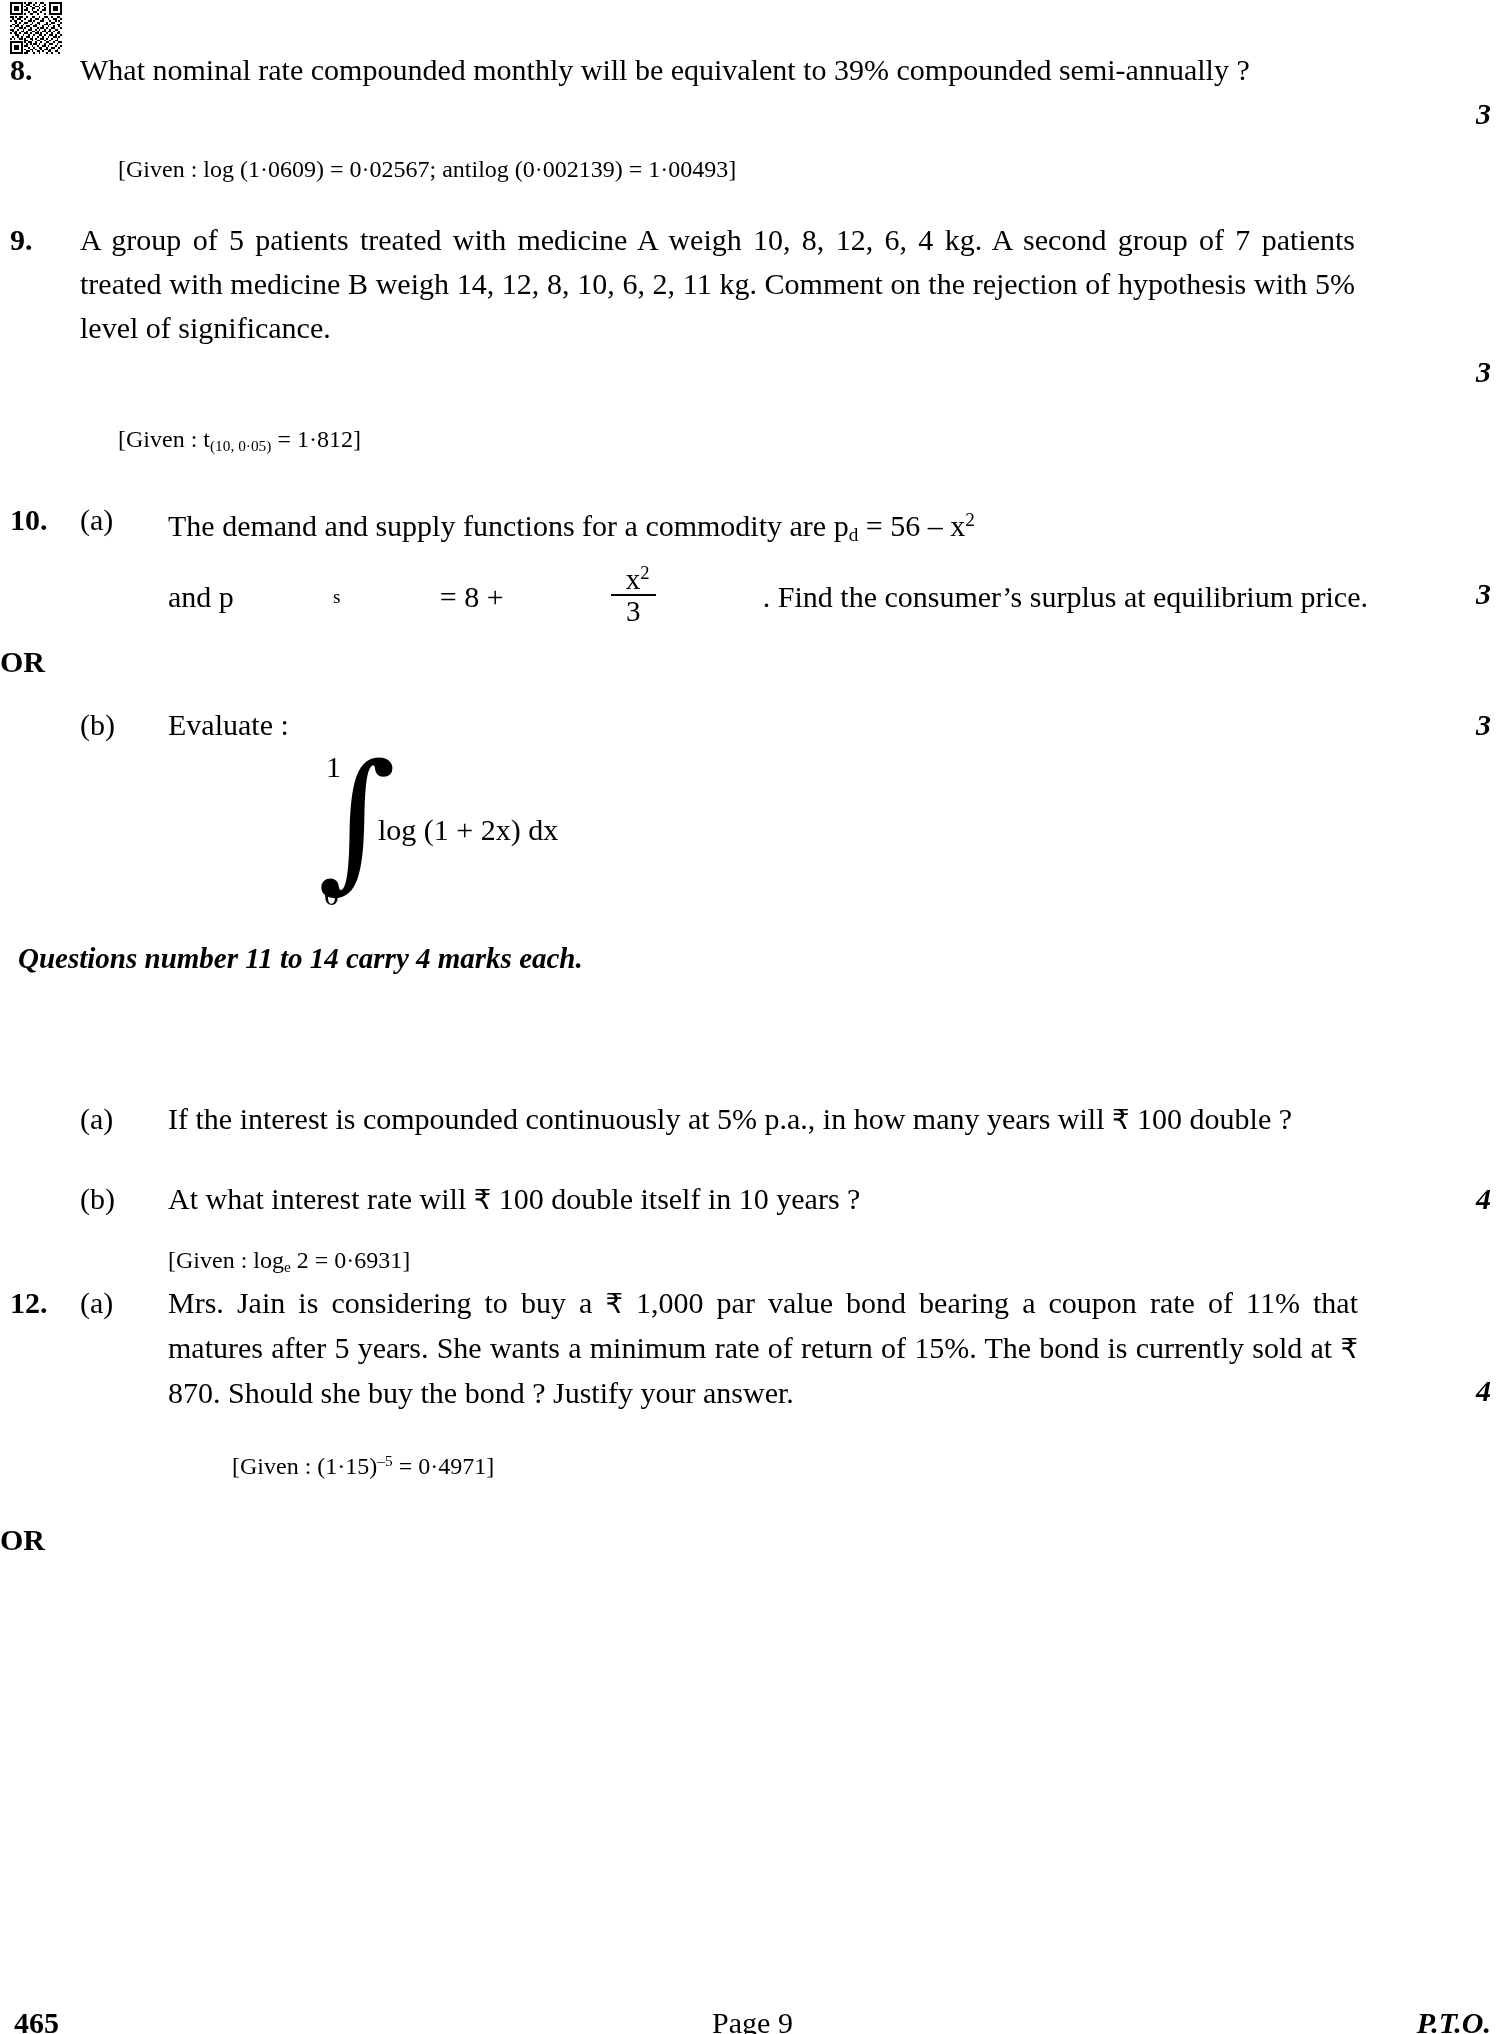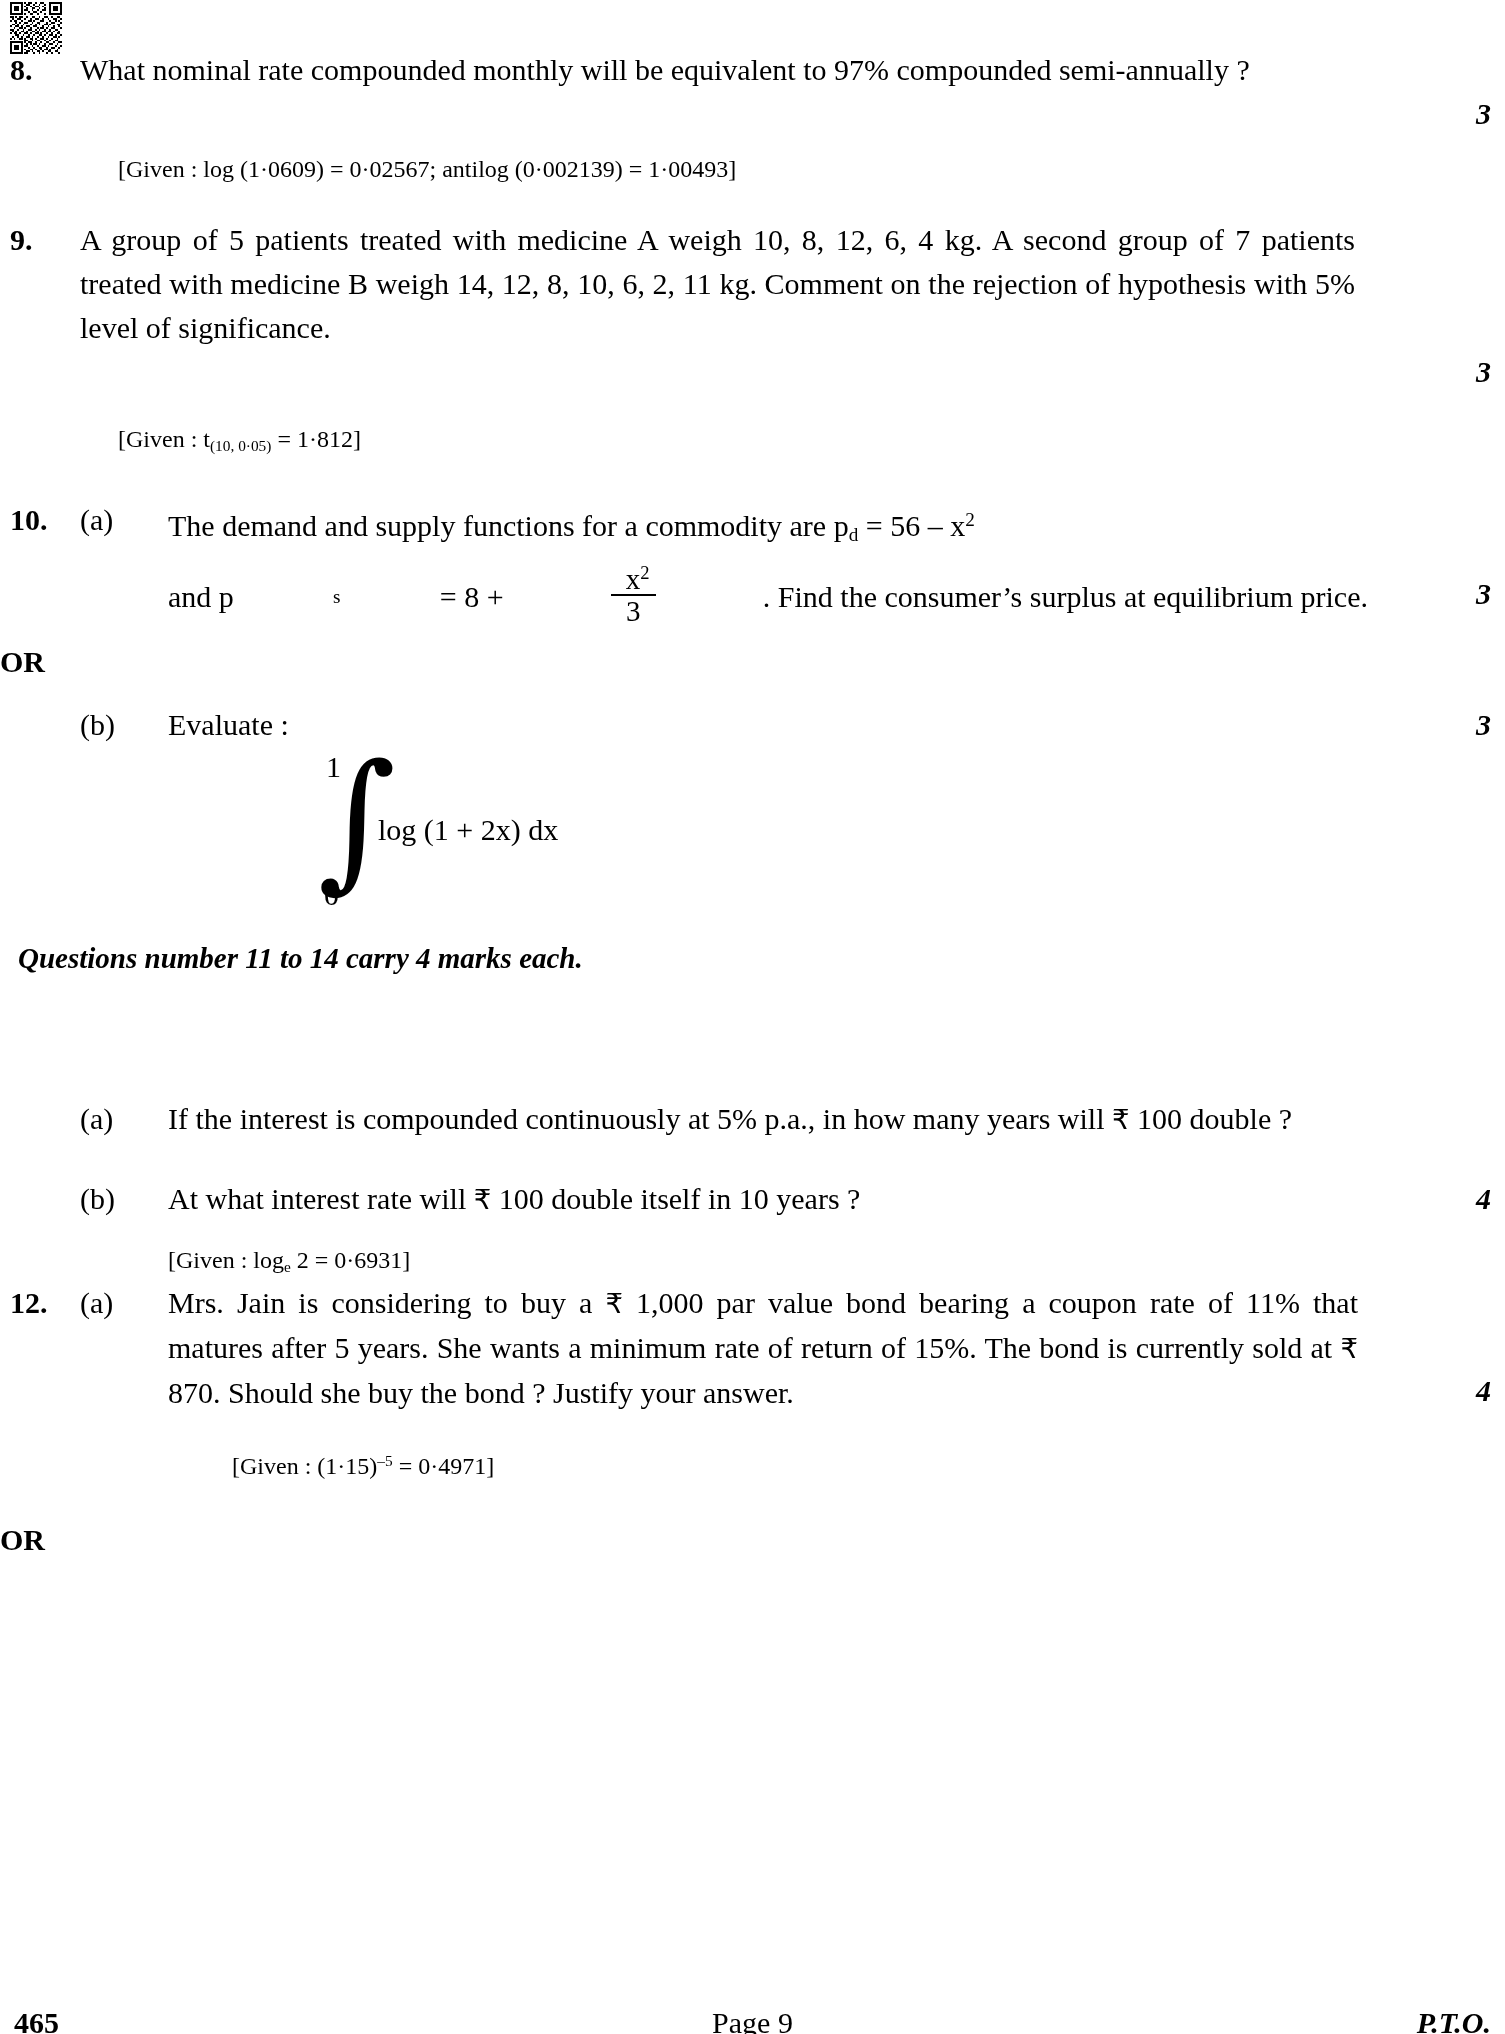--- a/index.html
+++ b/index.html
@@ -380,7 +380,7 @@
 
   <div class="qrow" style="left:10px; top:48px; width:1350px;">
     <div class="qnum">8.</div>
-    <div class="qbody just" style="width:1275px;">What nominal rate compounded monthly will be equivalent to 97% compounded semi-annually ?</div>
+    <div class="qbody just" style="width:1275px;">What nominal rate compounded monthly will be equivalent to 39% compounded semi-annually ?</div>
   </div>
   <div class="marks" style="top:92px;">3</div>
   <div class="given" style="left:118px; top:148px;">[Given : log (1·0609) = 0·02567; antilog (0·002139) = 1·00493]</div>

